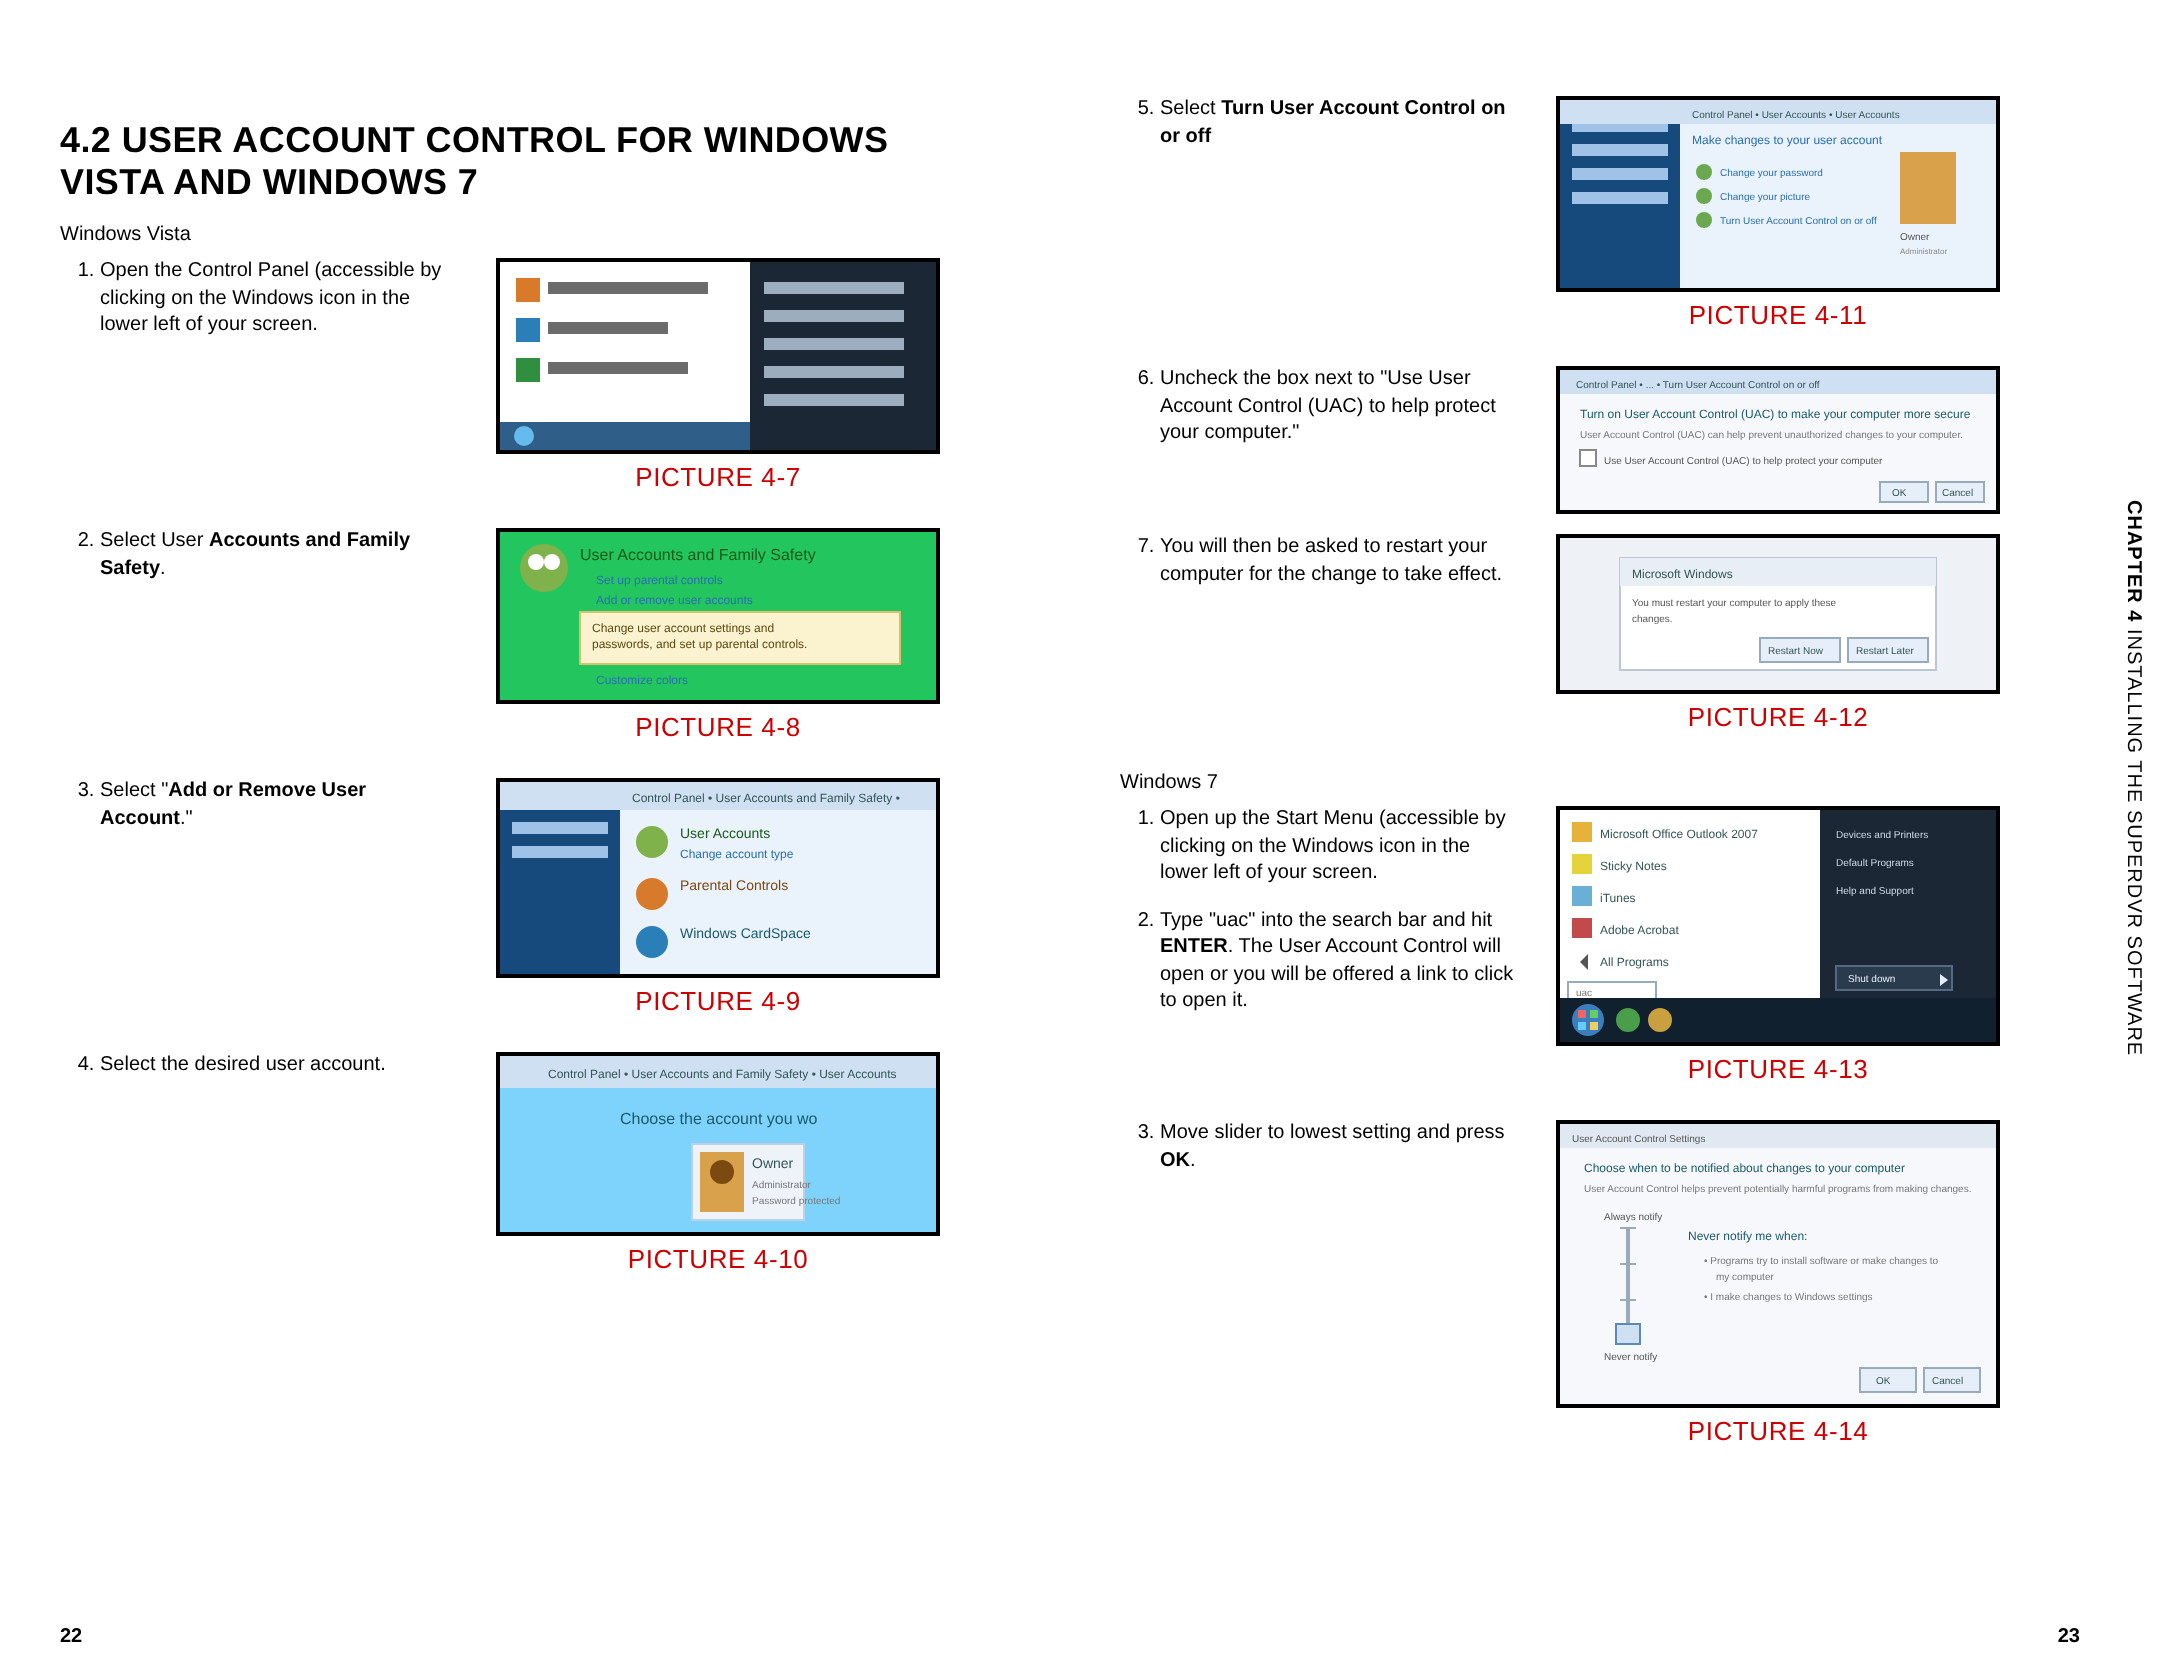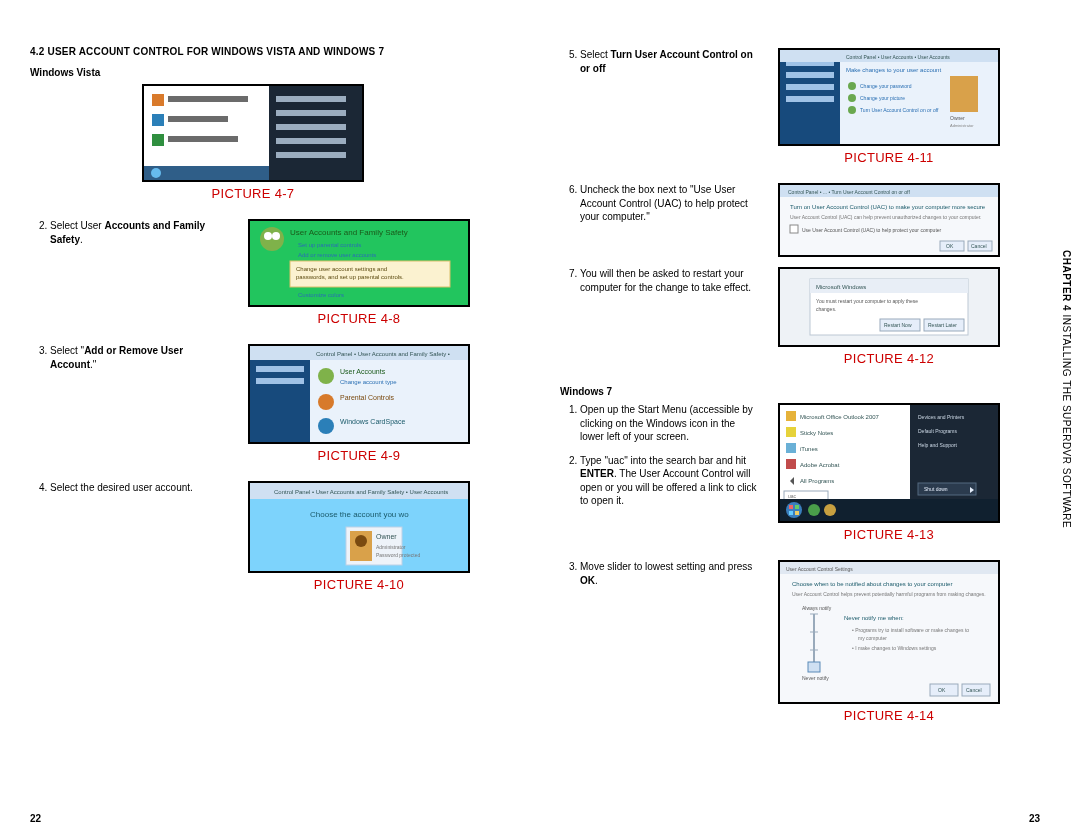--- a/index.html
+++ b/index.html
@@ -27,9 +27,9 @@
   h2 {
     font-family: Arial, Helvetica, sans-serif;
     font-weight: 900;
-    font-size: 10px;
+    font-size: 18px;
     text-transform: uppercase;
-    margin: 16px 0 10px 0;
+    margin: 30px 0 10px 0;
     letter-spacing: 0.2px;
   }
   .intro {

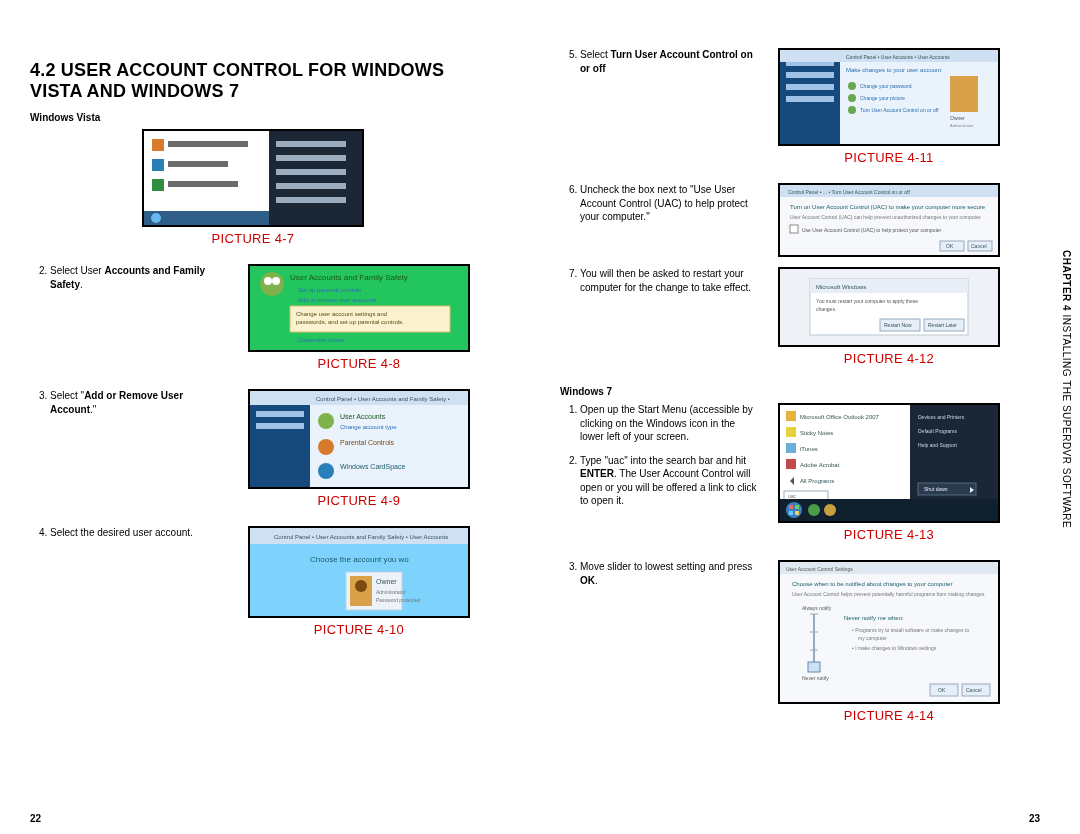--- a/index.html
+++ b/index.html
@@ -55,7 +55,7 @@
     text-align: center;
   }
   .subhead {
-    font-weight: bold;
+    font-weight: normal;
     margin: 8px 0 6px 0;
     font-size: 10px;
   }

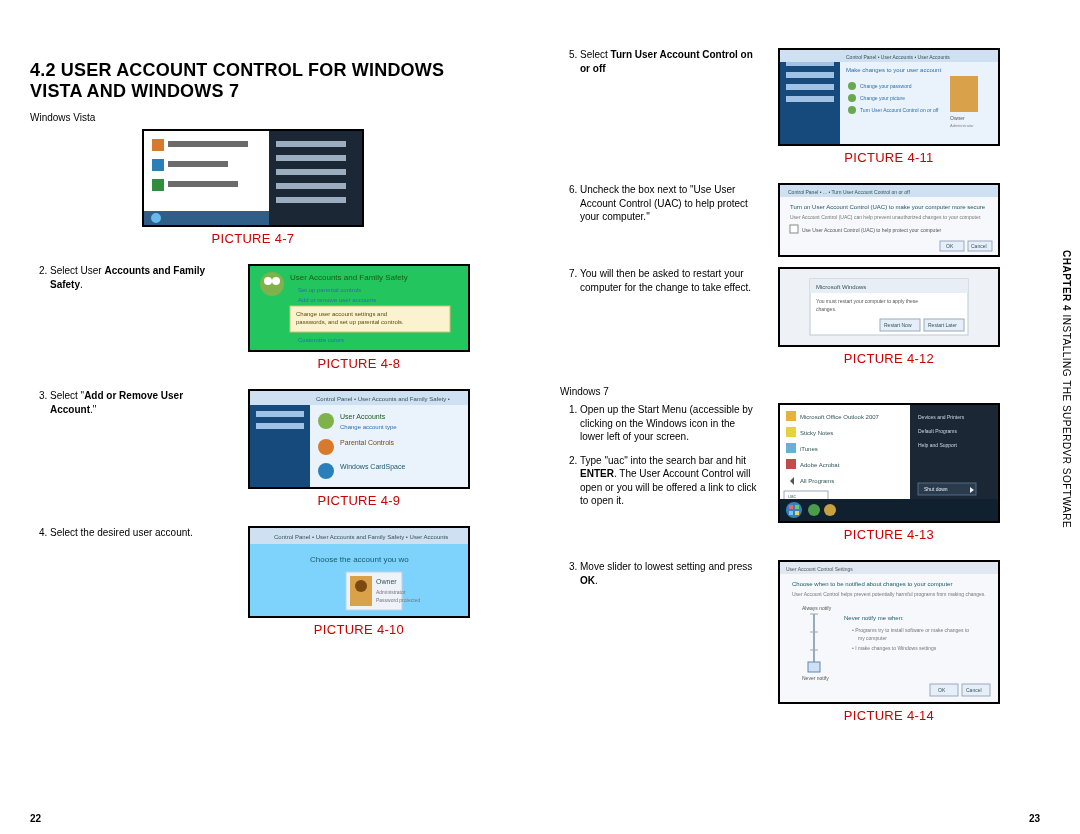--- a/index.html
+++ b/index.html
@@ -114,6 +114,11 @@
   <div class="subhead">Windows Vista</div>
 
   <div class="row">
+    <div class="txtcol">
+      <ol start="1">
+          <li>Open the Control Panel (accessible by clicking on the Windows icon in the lower left of your screen.</li>
+        </ol>
+    </div>
     <div class="imgcol">
       <div class="pic-wrap" style="width:218px;height:94px;">
         <svg viewBox="0 0 218 94" width="218" height="94">

